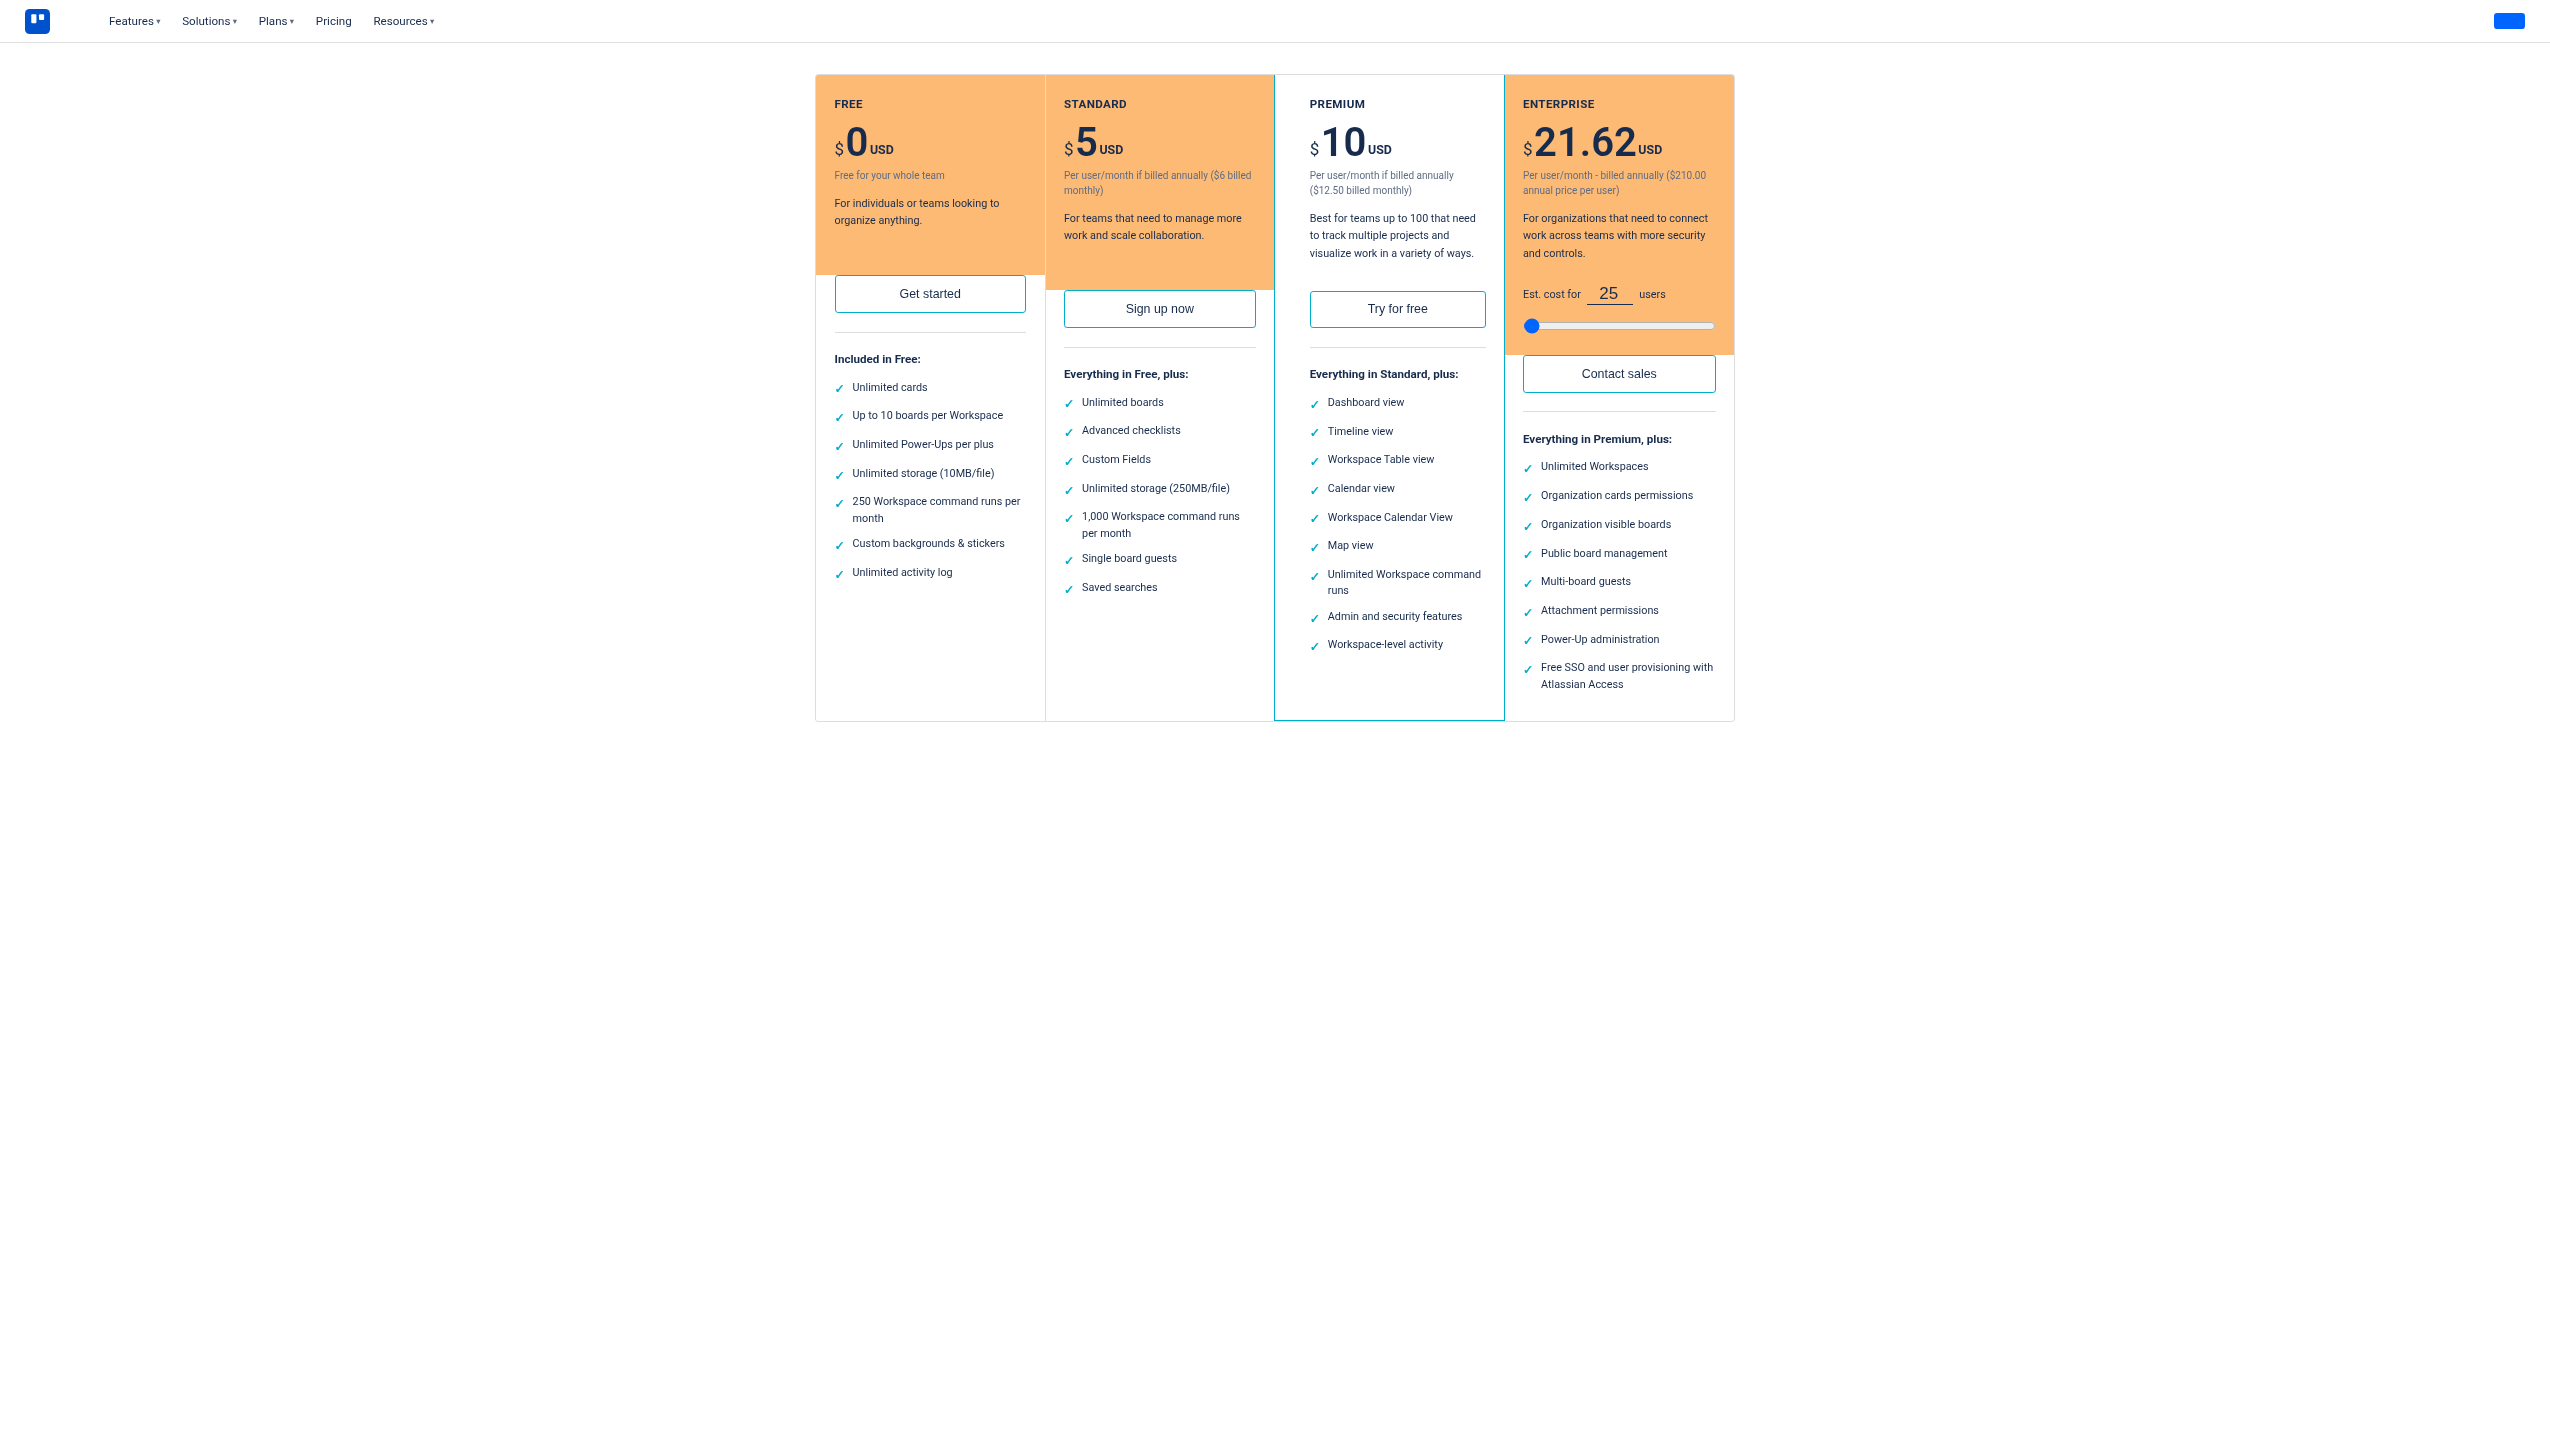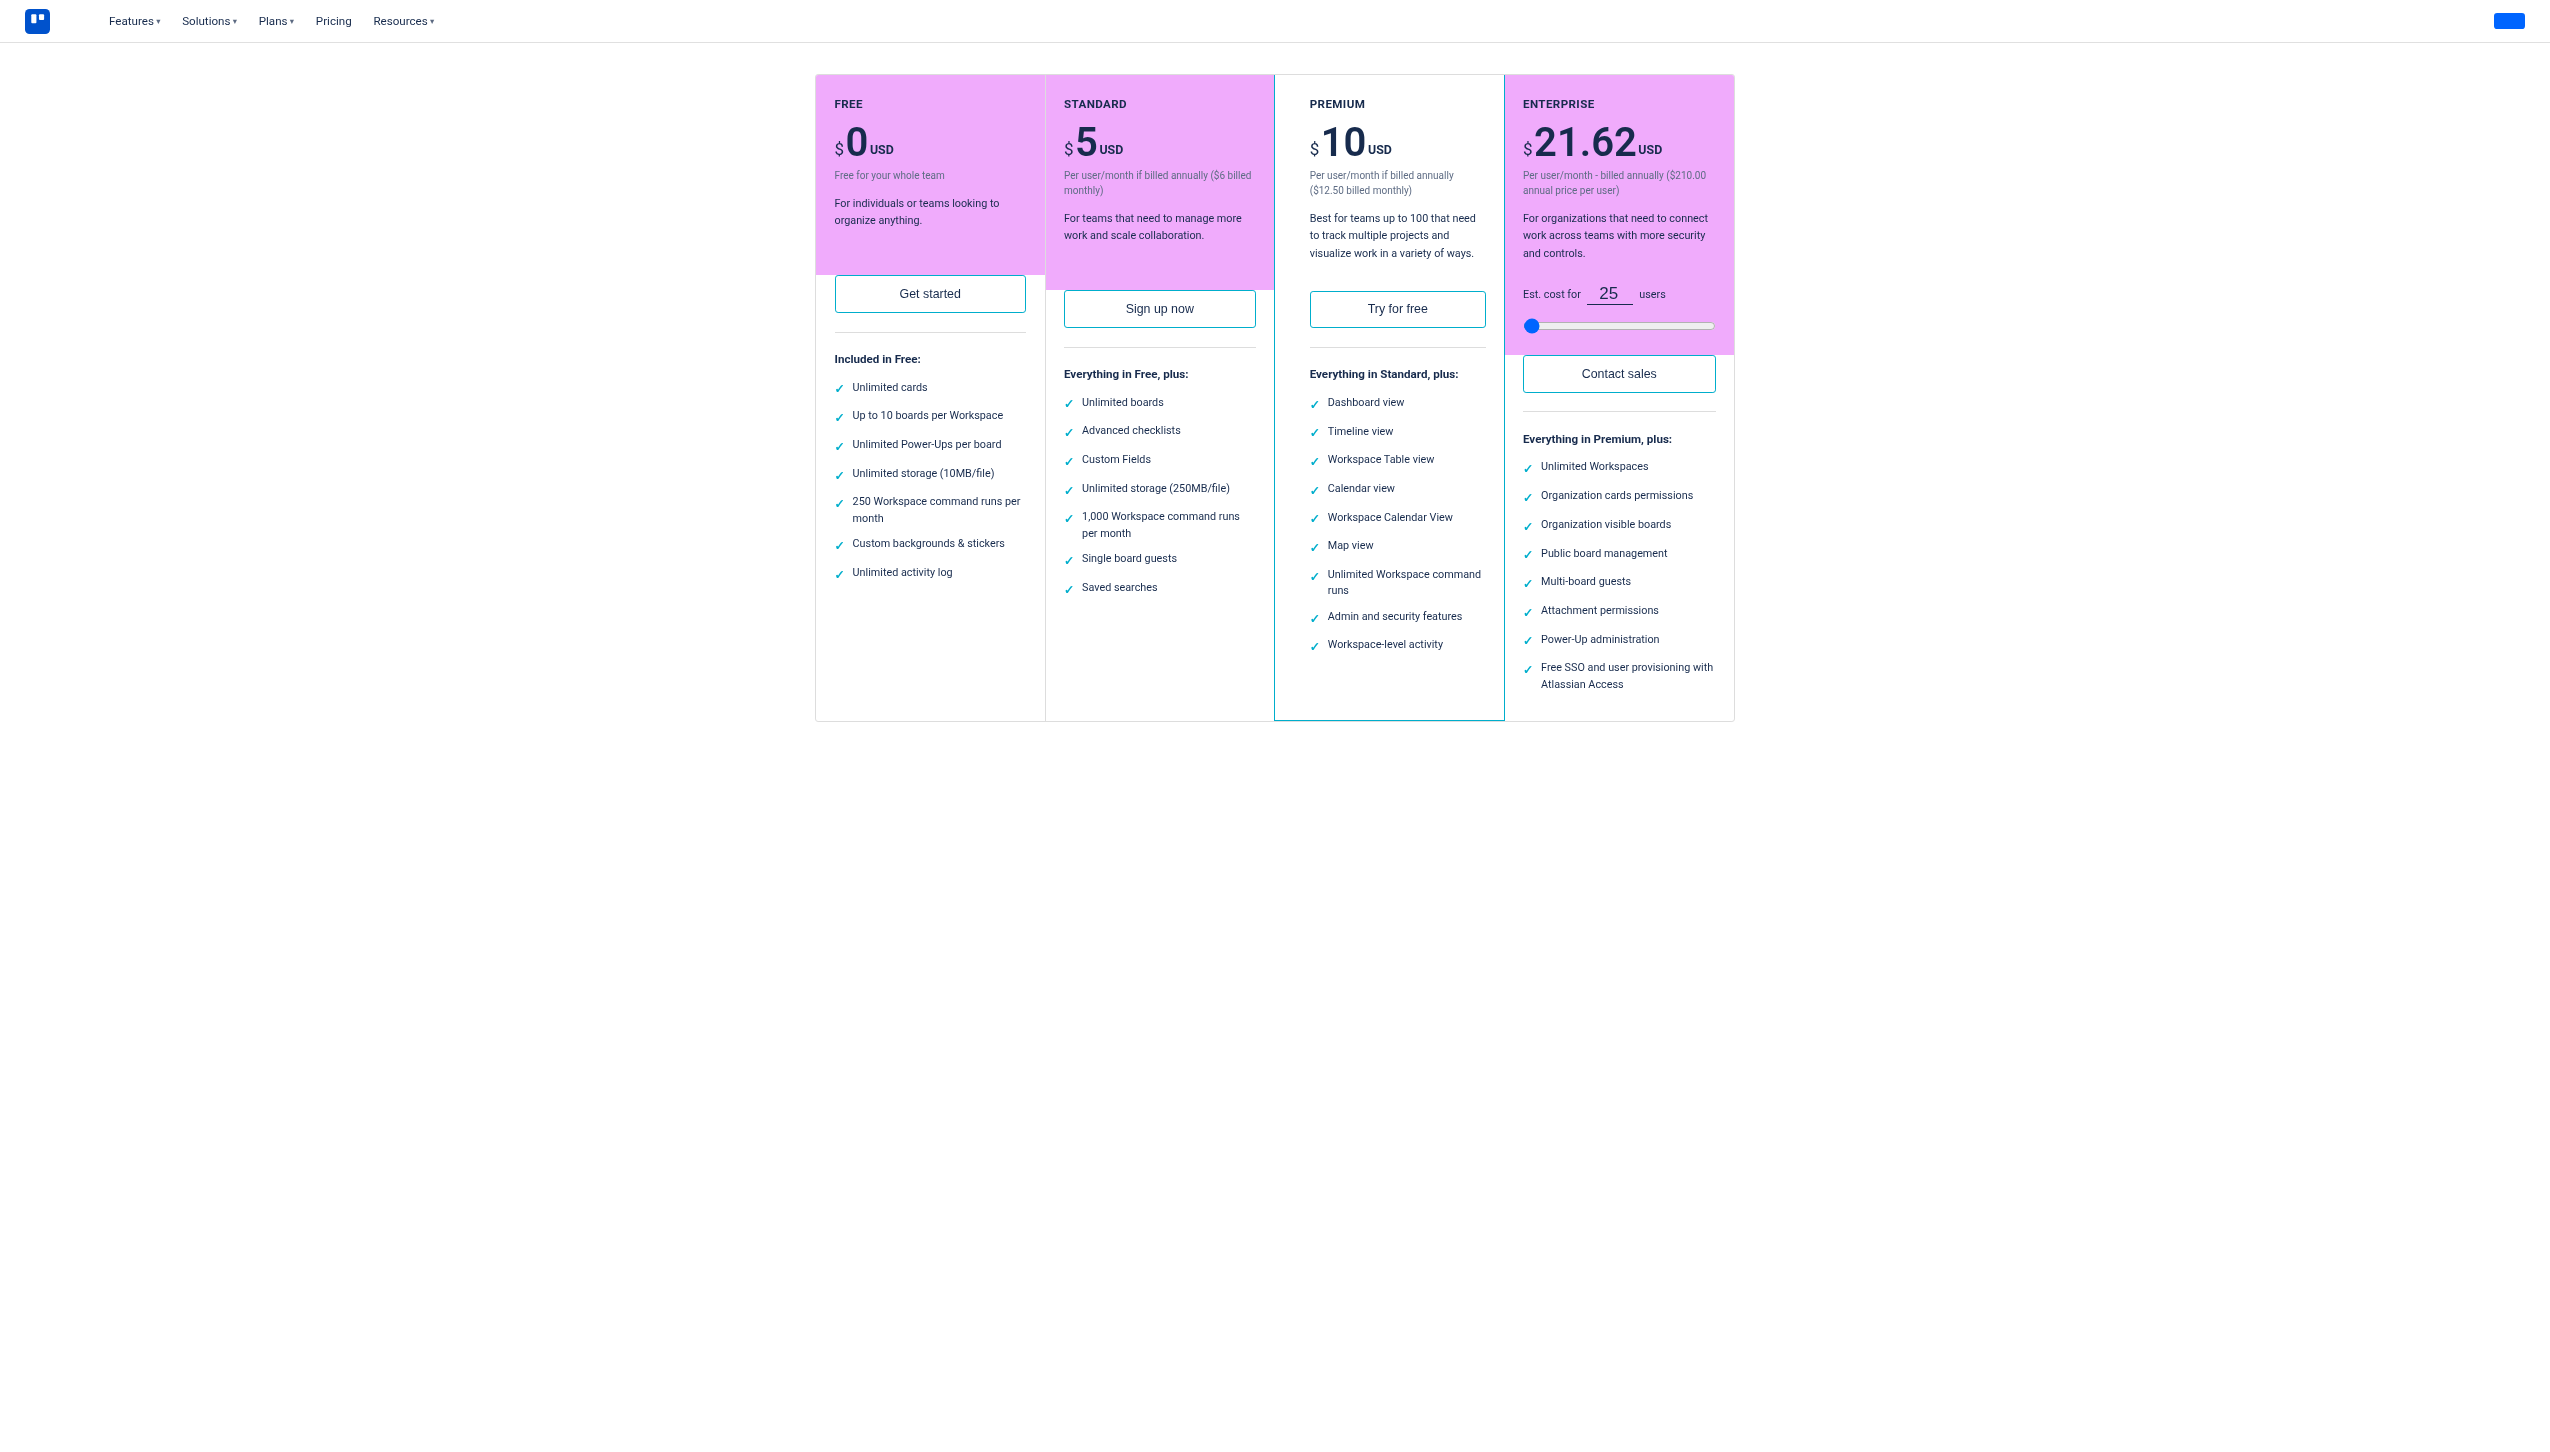--- a/index.html
+++ b/index.html
@@ -53,7 +53,7 @@
 
     .plan-header {
       padding: 21.6px 18.5px 18.5px;
-      background: #f0abfc;
+      background: #fdba74;
     }
 
     .plan-name {

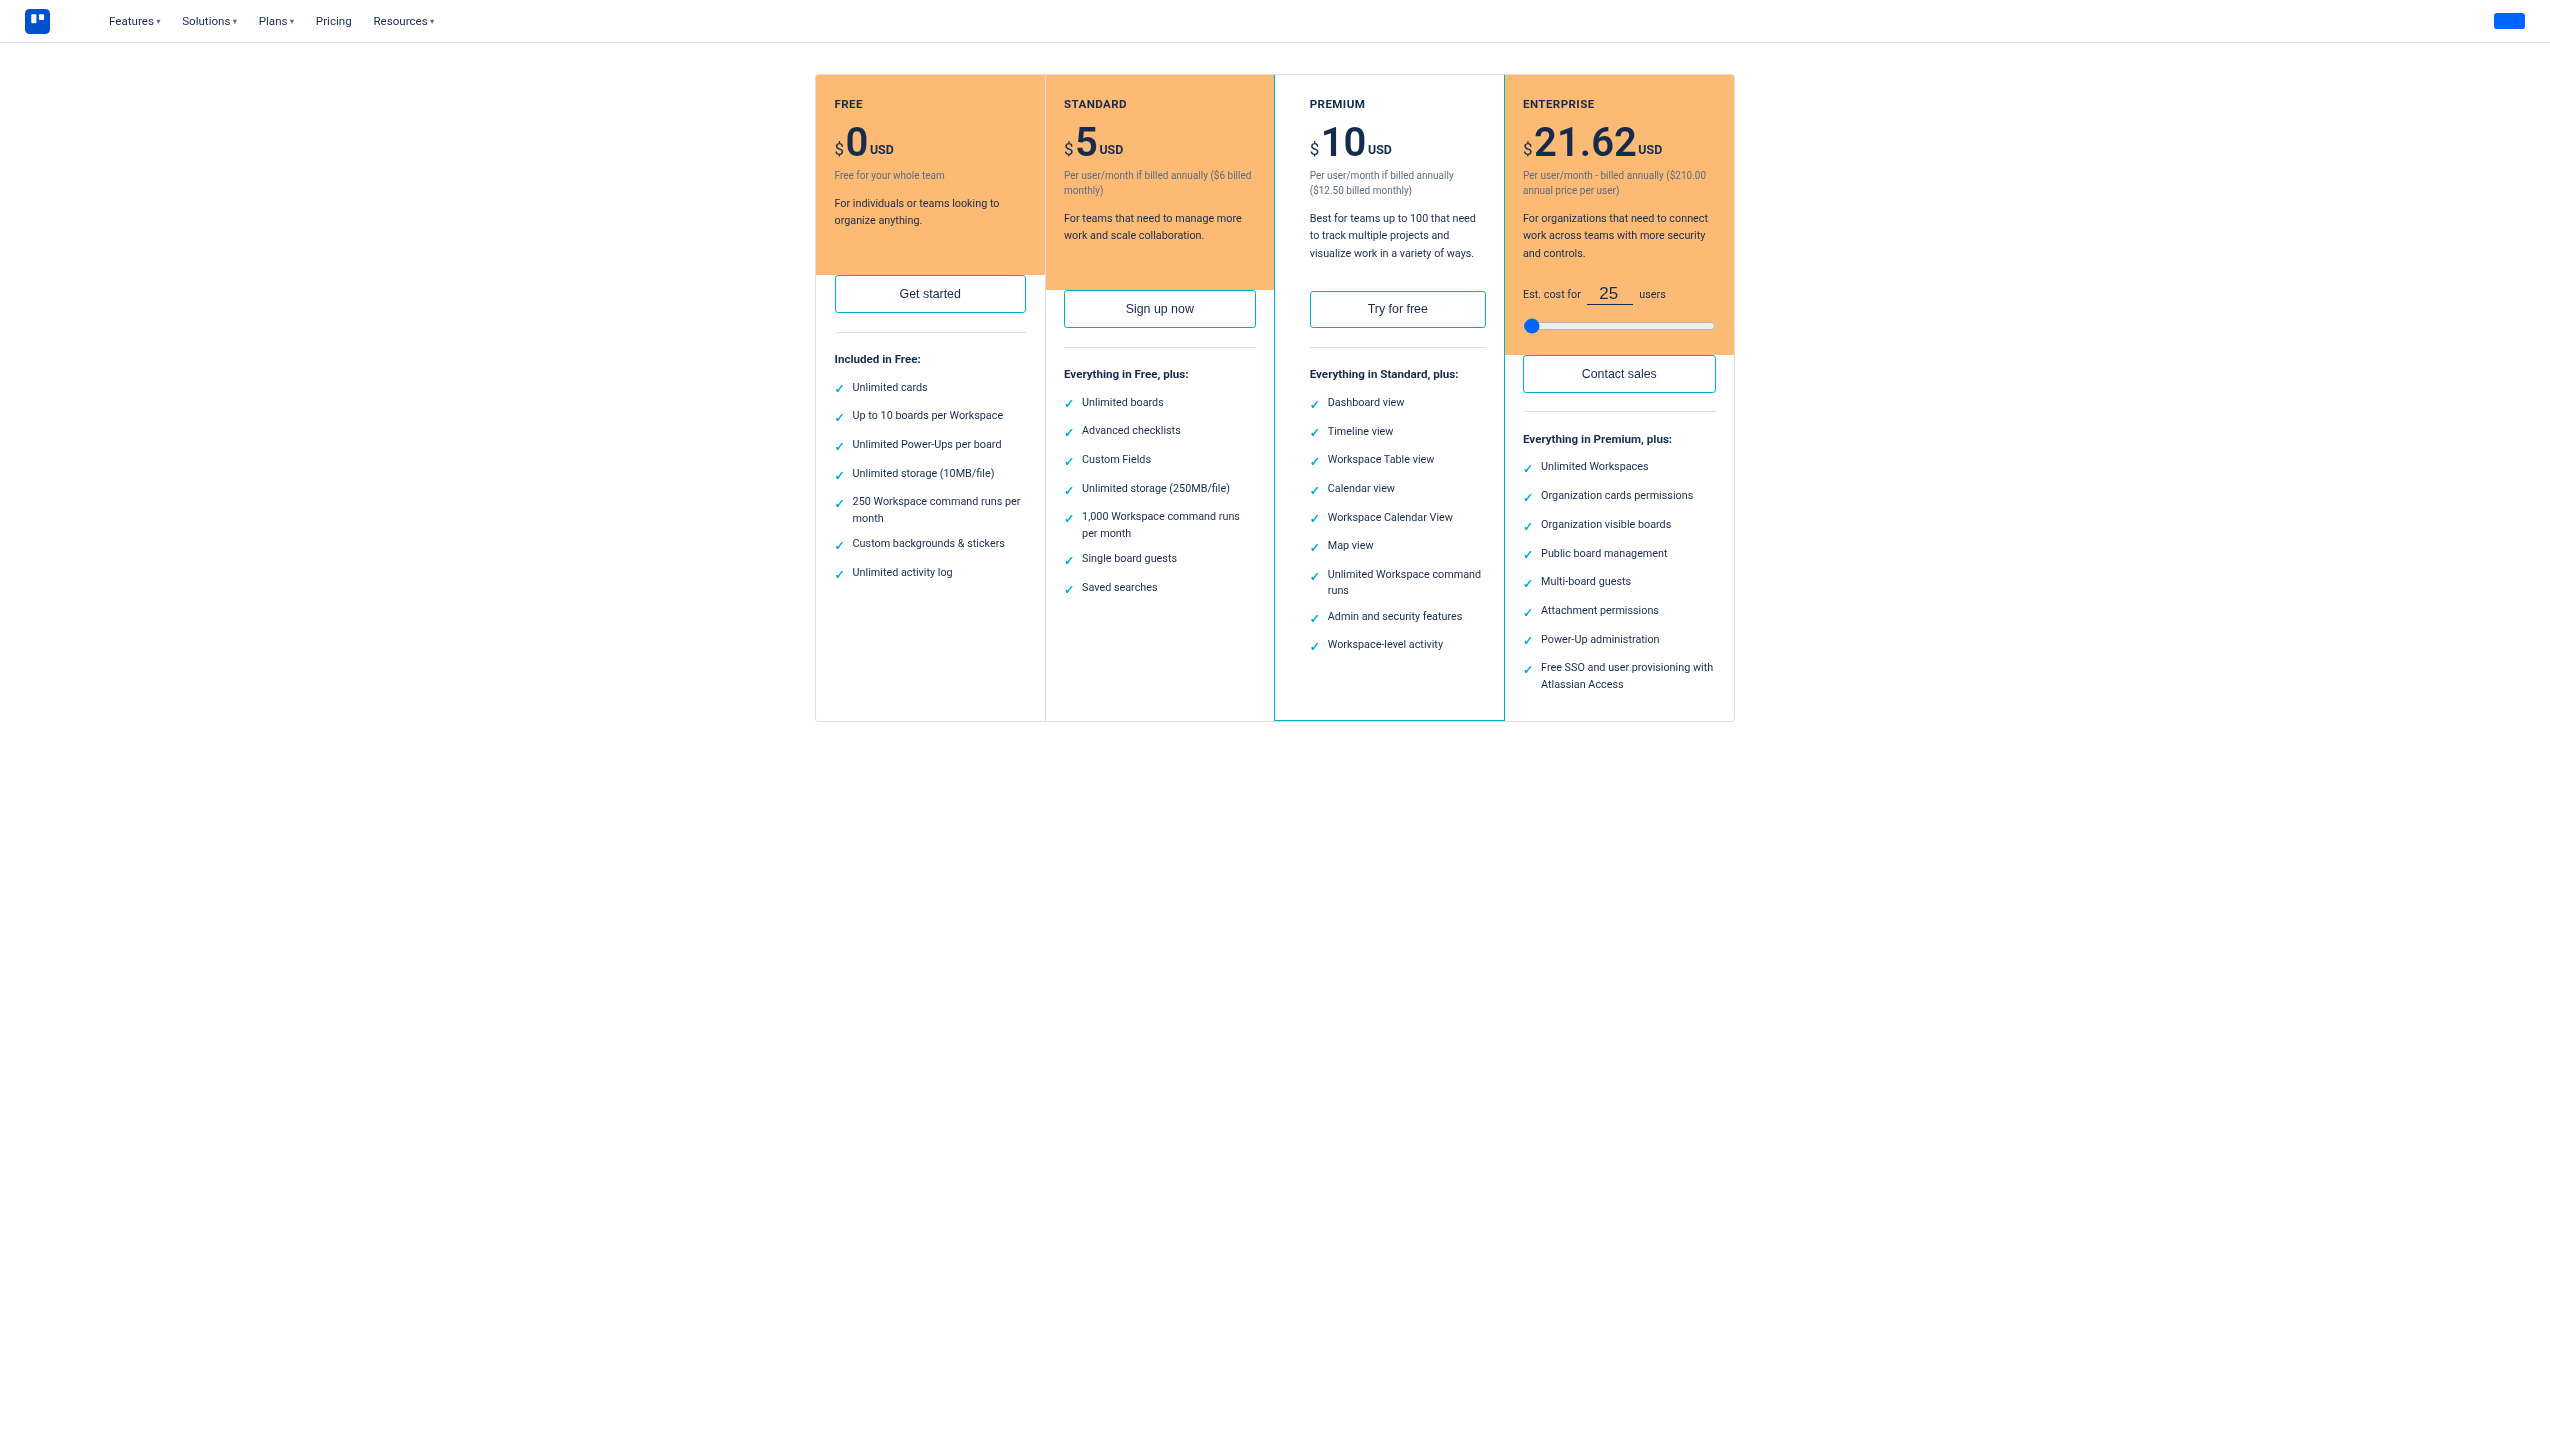--- a/index.html
+++ b/index.html
@@ -156,7 +156,7 @@
           </div>
           <div class="feature-item">
             <span class="check-icon">✓</span>
-            <span>Unlimited Power-Ups per board</span>
+            <span>Unlimited Power-Ups per plus</span>
           </div>
           <div class="feature-item">
             <span class="check-icon">✓</span>

